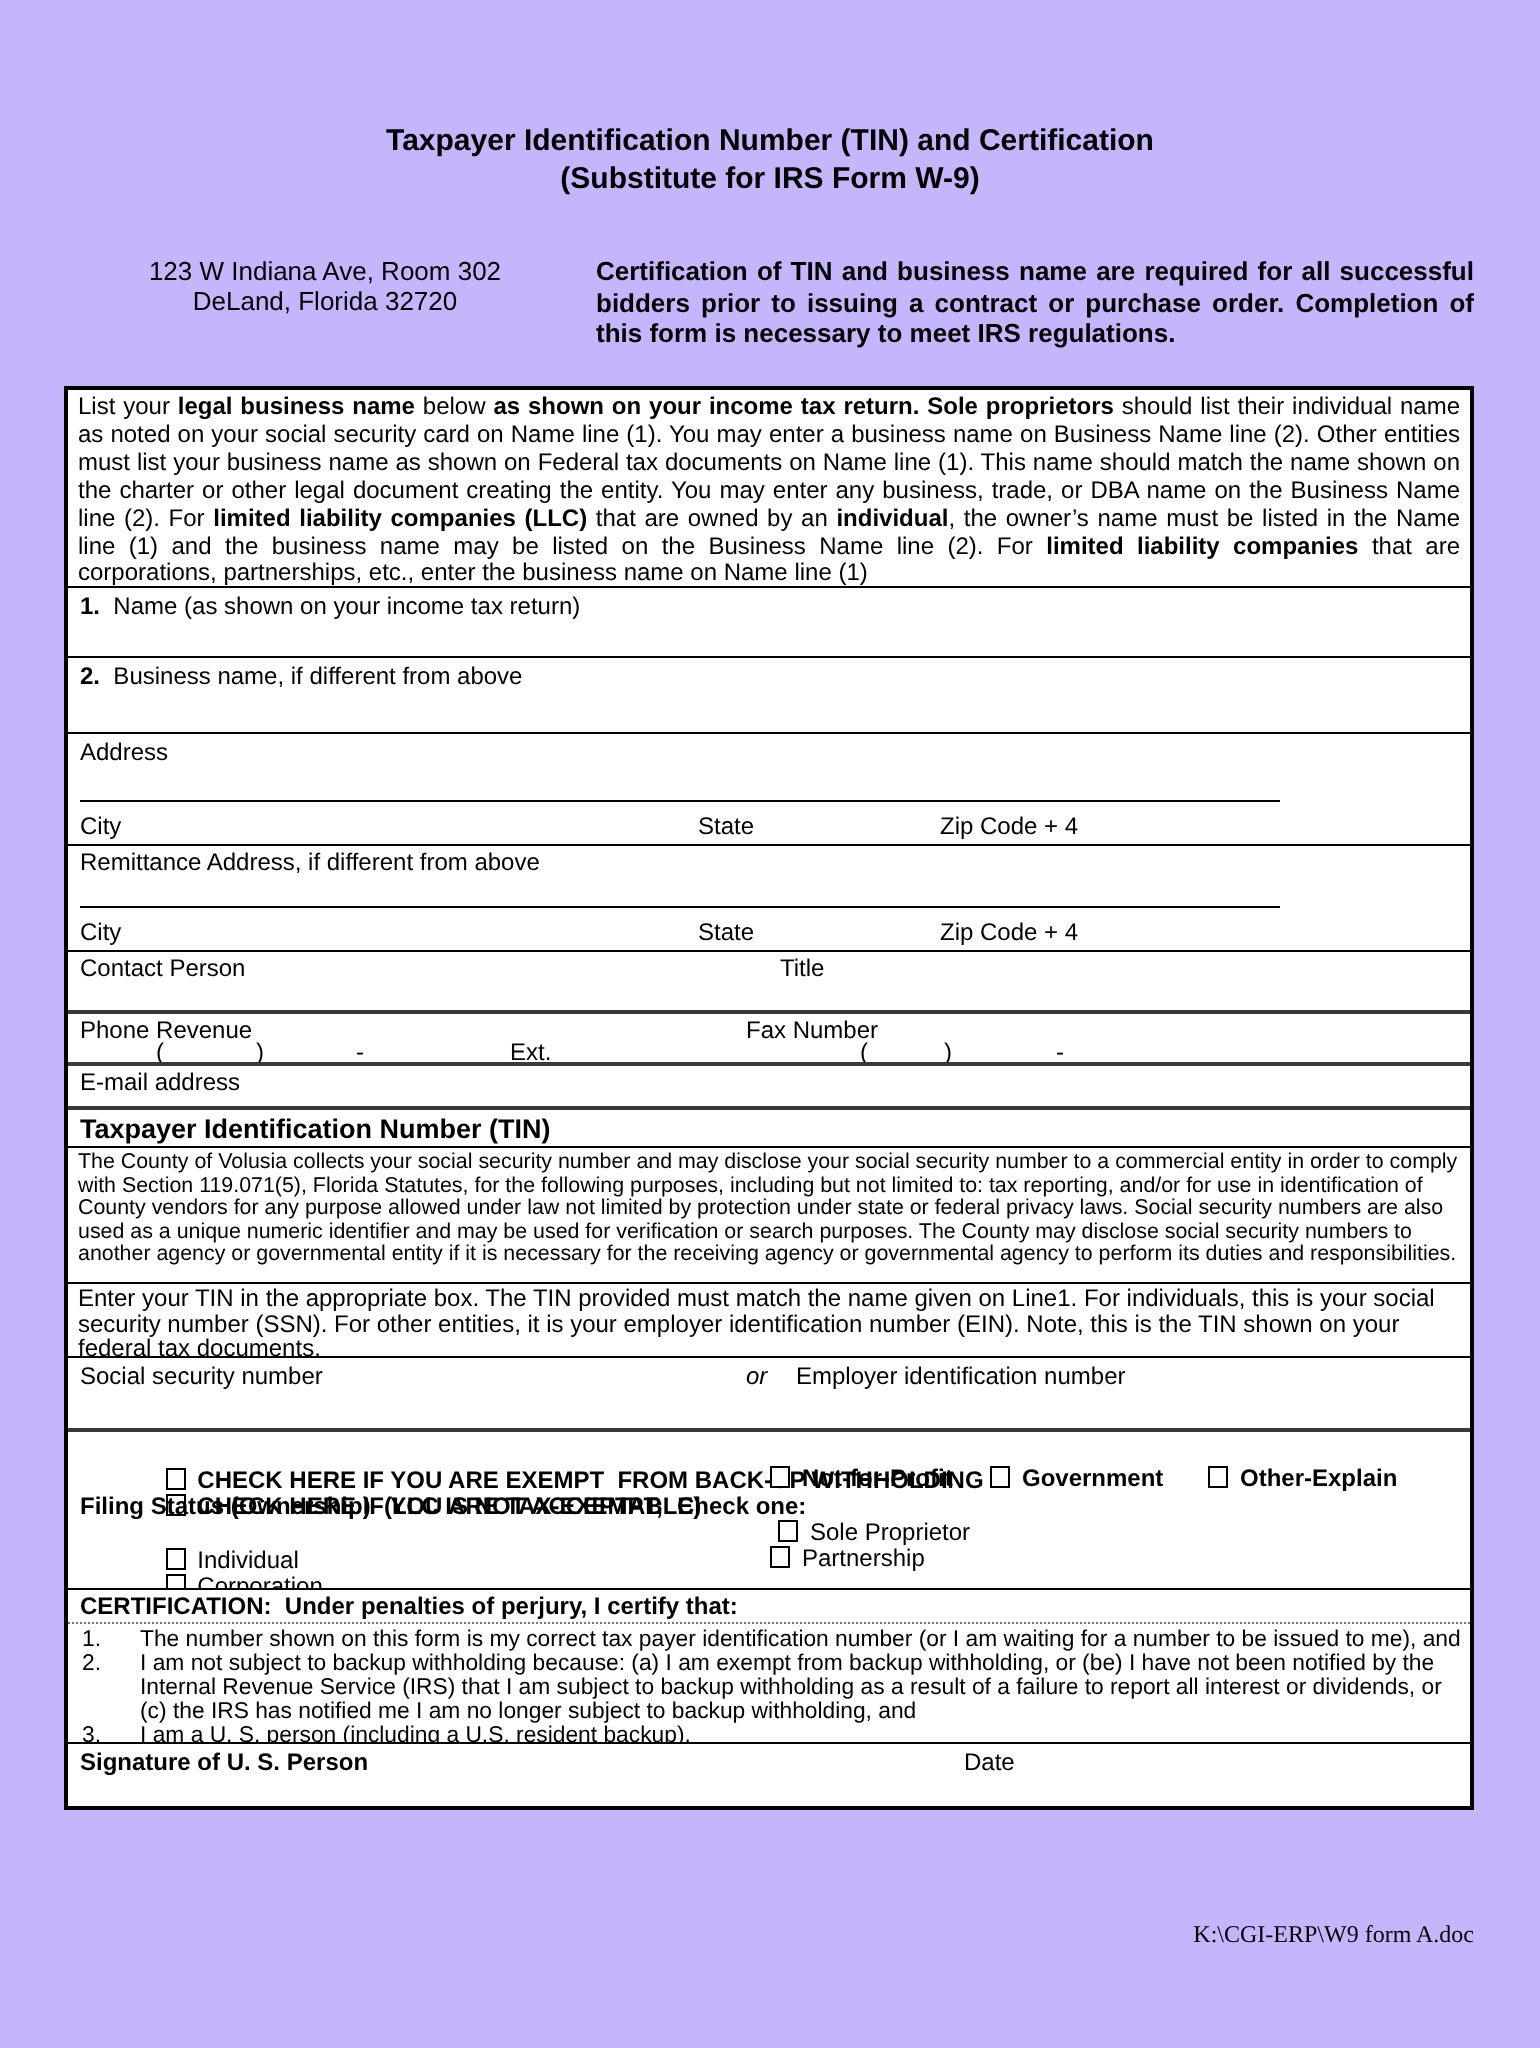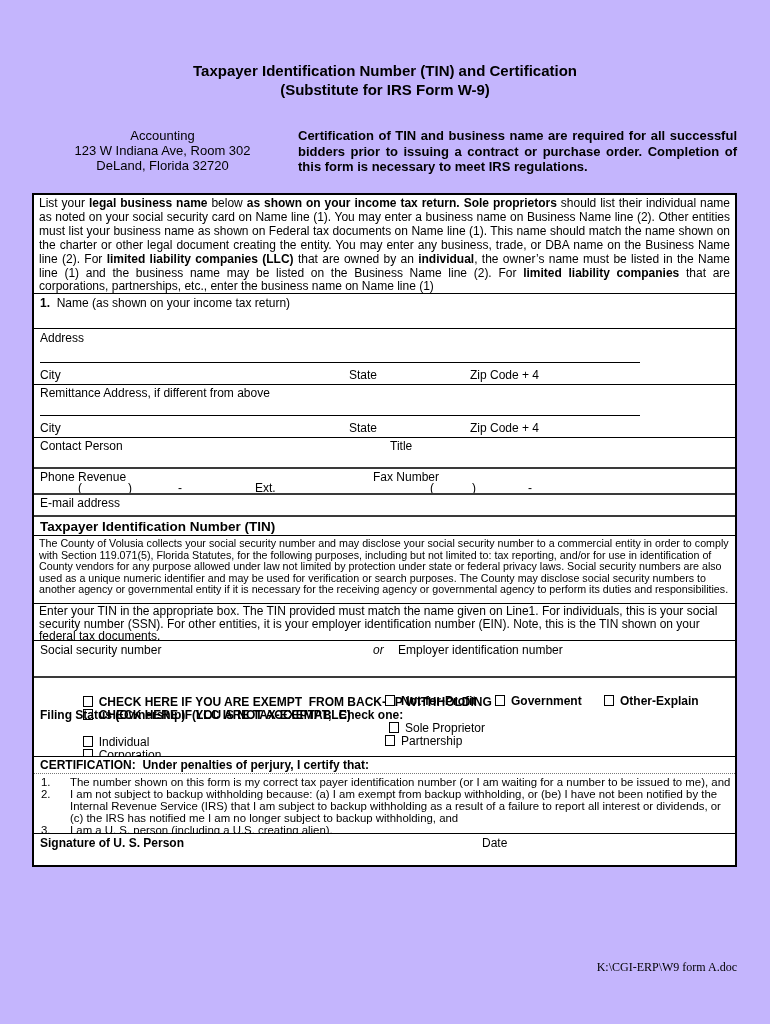--- a/index.html
+++ b/index.html
@@ -67,7 +67,6 @@
 
   <div class="header-row">
     <div class="org">
-      <div>Accounting</div>
       <div>123 W Indiana Ave, Room 302</div>
       <div>DeLand, Florida 32720</div>
     </div>

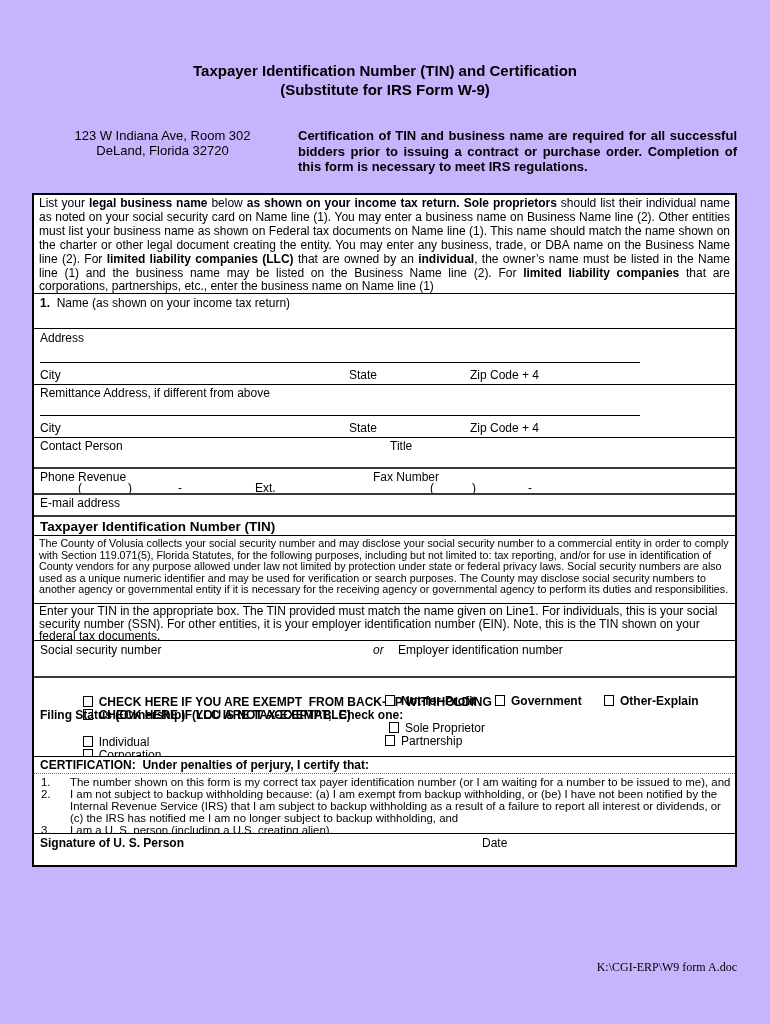--- a/index.html
+++ b/index.html
@@ -81,6 +81,9 @@
       <span class="lbl" style="left:6px; top:2px;"><span class="num">1.</span><span>  Name (as shown on your income tax return)</span></span>
     </div>
 
+    <div class="row r-name2">
+      <span class="lbl" style="left:6px; top:2px;"><span class="num">2.</span><span>  Business name, if different from above</span></span>
+    </div>
 
     <div class="row r-addr">
       <span class="lbl" style="left:6px; top:2px;">Address</span>

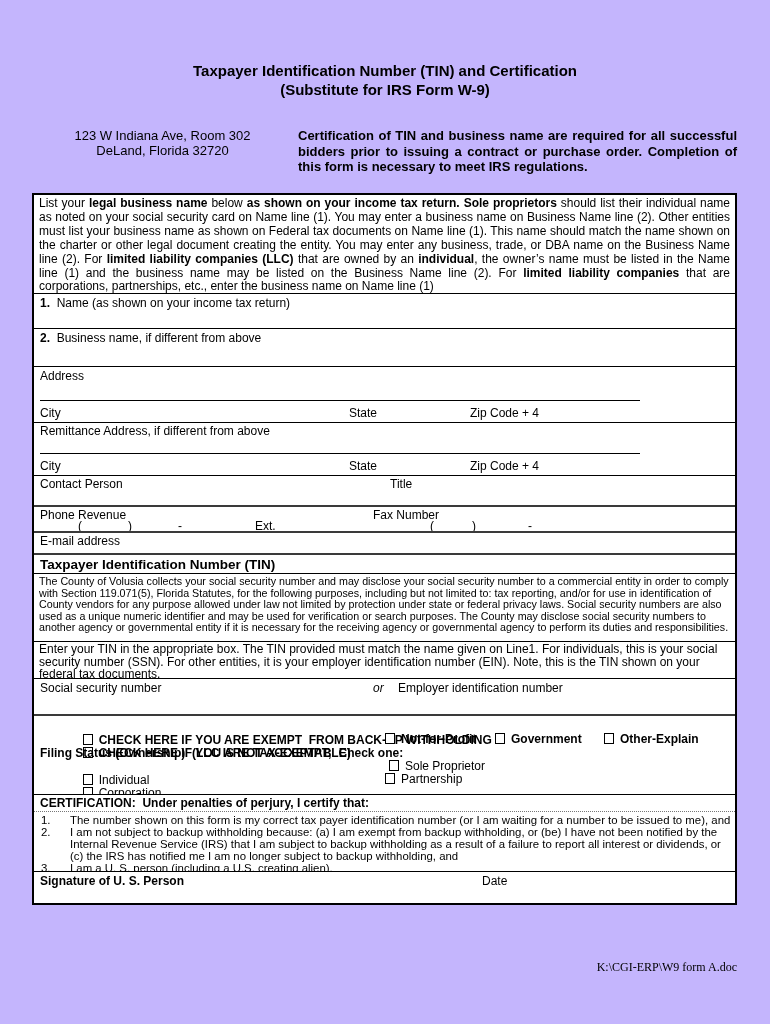--- a/index.html
+++ b/index.html
@@ -175,7 +175,7 @@
       </div>
       <div class="cert-item">
         <span class="cert-num">3.</span>
-        <span>I am a U. S. person (including a U.S. creating alien).</span>
+        <span>I am a U. S. person (including a U.S. resident backup).</span>
       </div>
     </div>
 

